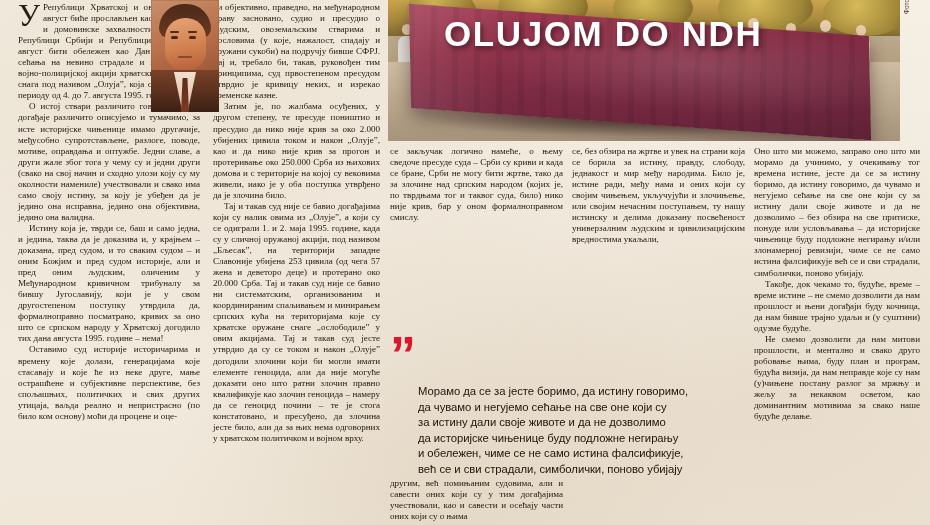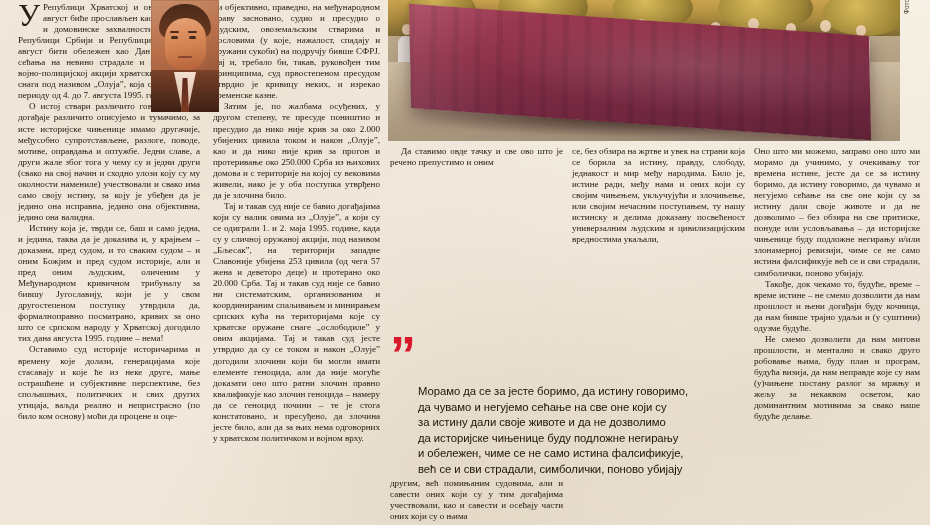--- a/index.html
+++ b/index.html
@@ -311,6 +311,7 @@
 
     <div id="ph-banner"></div>
     <div id="ph-banner-text">
+      <span class="l2">OLUJOM DO NDH</span>
     </div>
   </div>
 

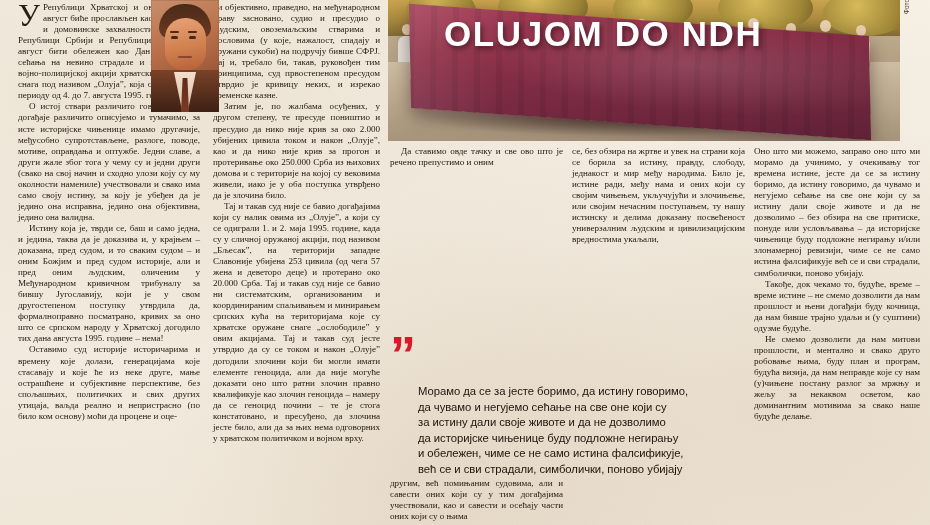--- a/index.html
+++ b/index.html
@@ -318,6 +318,7 @@
   <div id="photo-credit">Фотодокументација „Политике”</div>
 
   <div class="col" id="col3">
+    <p class="noind">се закључак логично намеће, о њему сведоче пресуде суда – Срби су криви и када се бране, Срби не могу бити жртве, тако да за злочине над српским народом (којих је, по тврдњама тог и таквог суда, било) нико није крив, бар у оном формалноправном смислу.</p>
     <p>Да ставимо овде тачку и све ово што је речено препустимо и оним</p>
   </div>
 

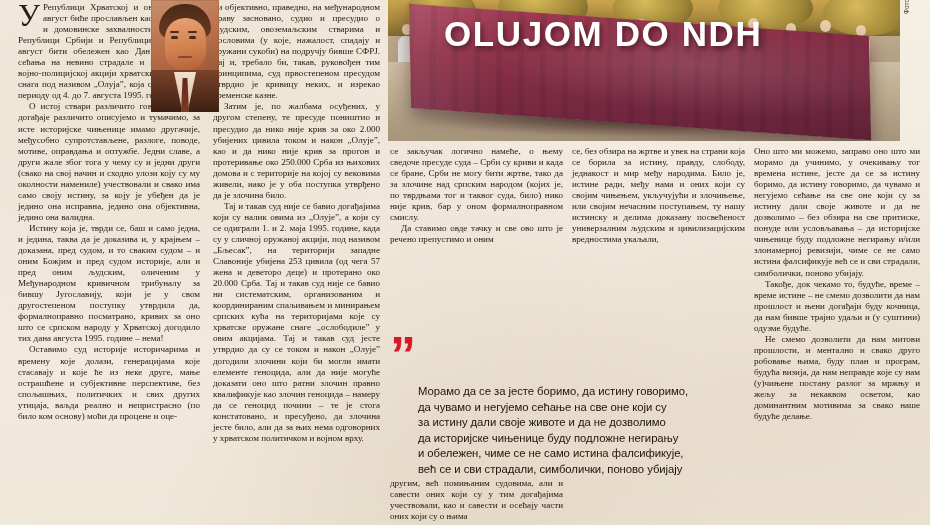--- a/index.html
+++ b/index.html
@@ -319,7 +319,6 @@
 
   <div class="col" id="col3">
     <p class="noind">се закључак логично намеће, о њему сведоче пресуде суда – Срби су криви и када се бране, Срби не могу бити жртве, тако да за злочине над српским народом (којих је, по тврдњама тог и таквог суда, било) нико није крив, бар у оном формалноправном смислу.</p>
-    <p>Да ставимо овде тачку и све ово што је речено препустимо и оним</p>
   </div>
 
   <div class="col" id="col4">

